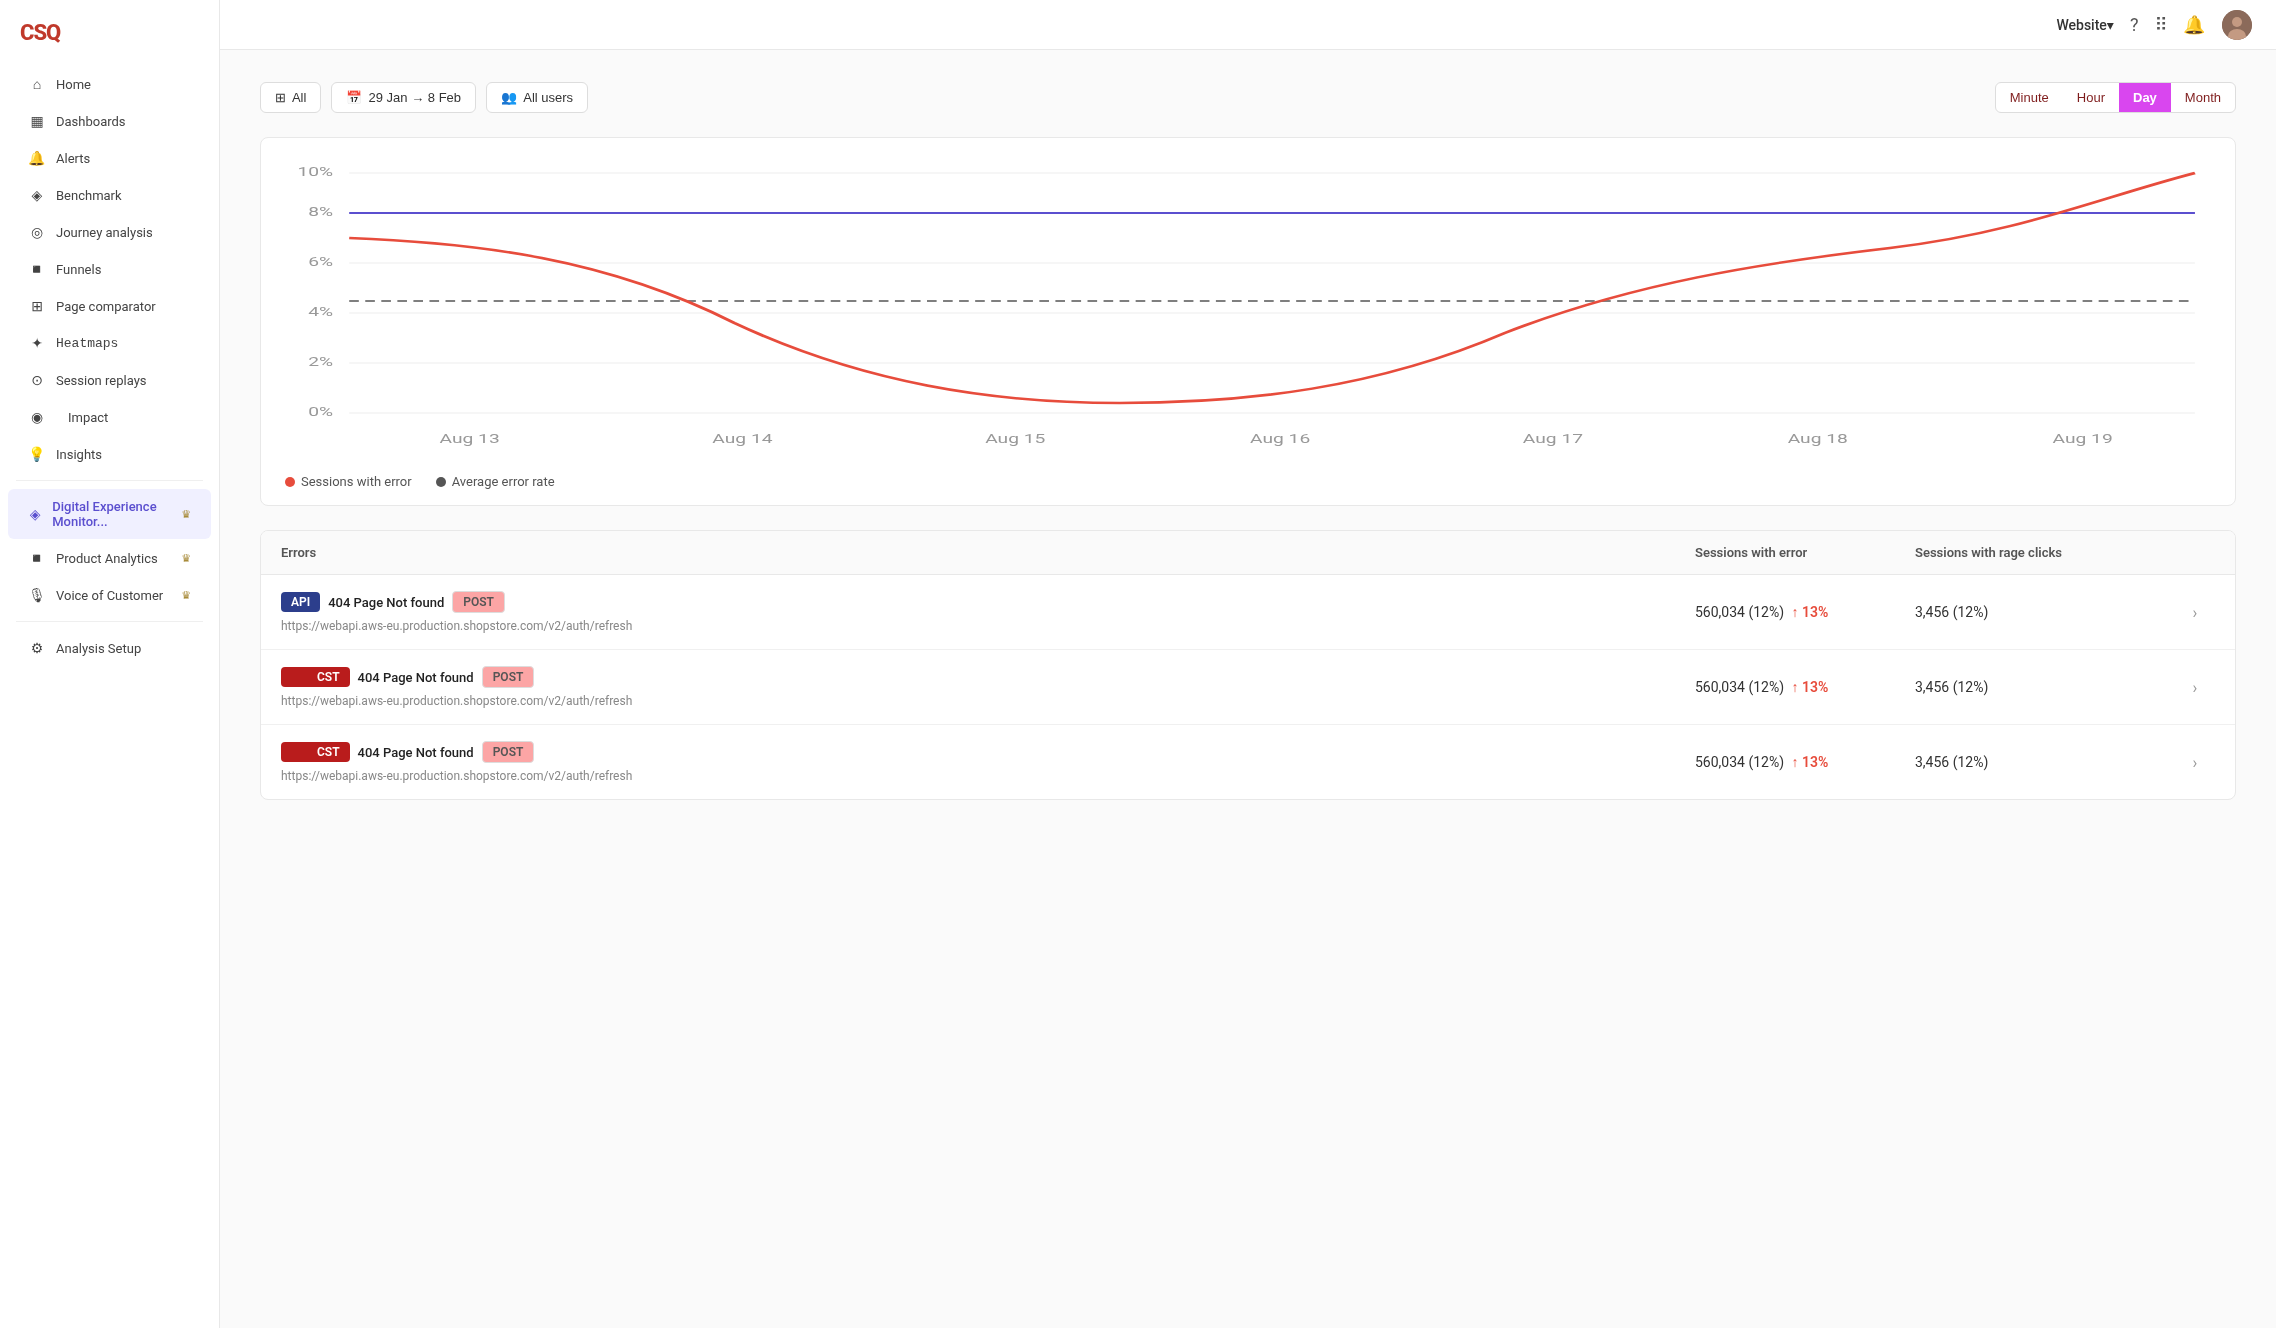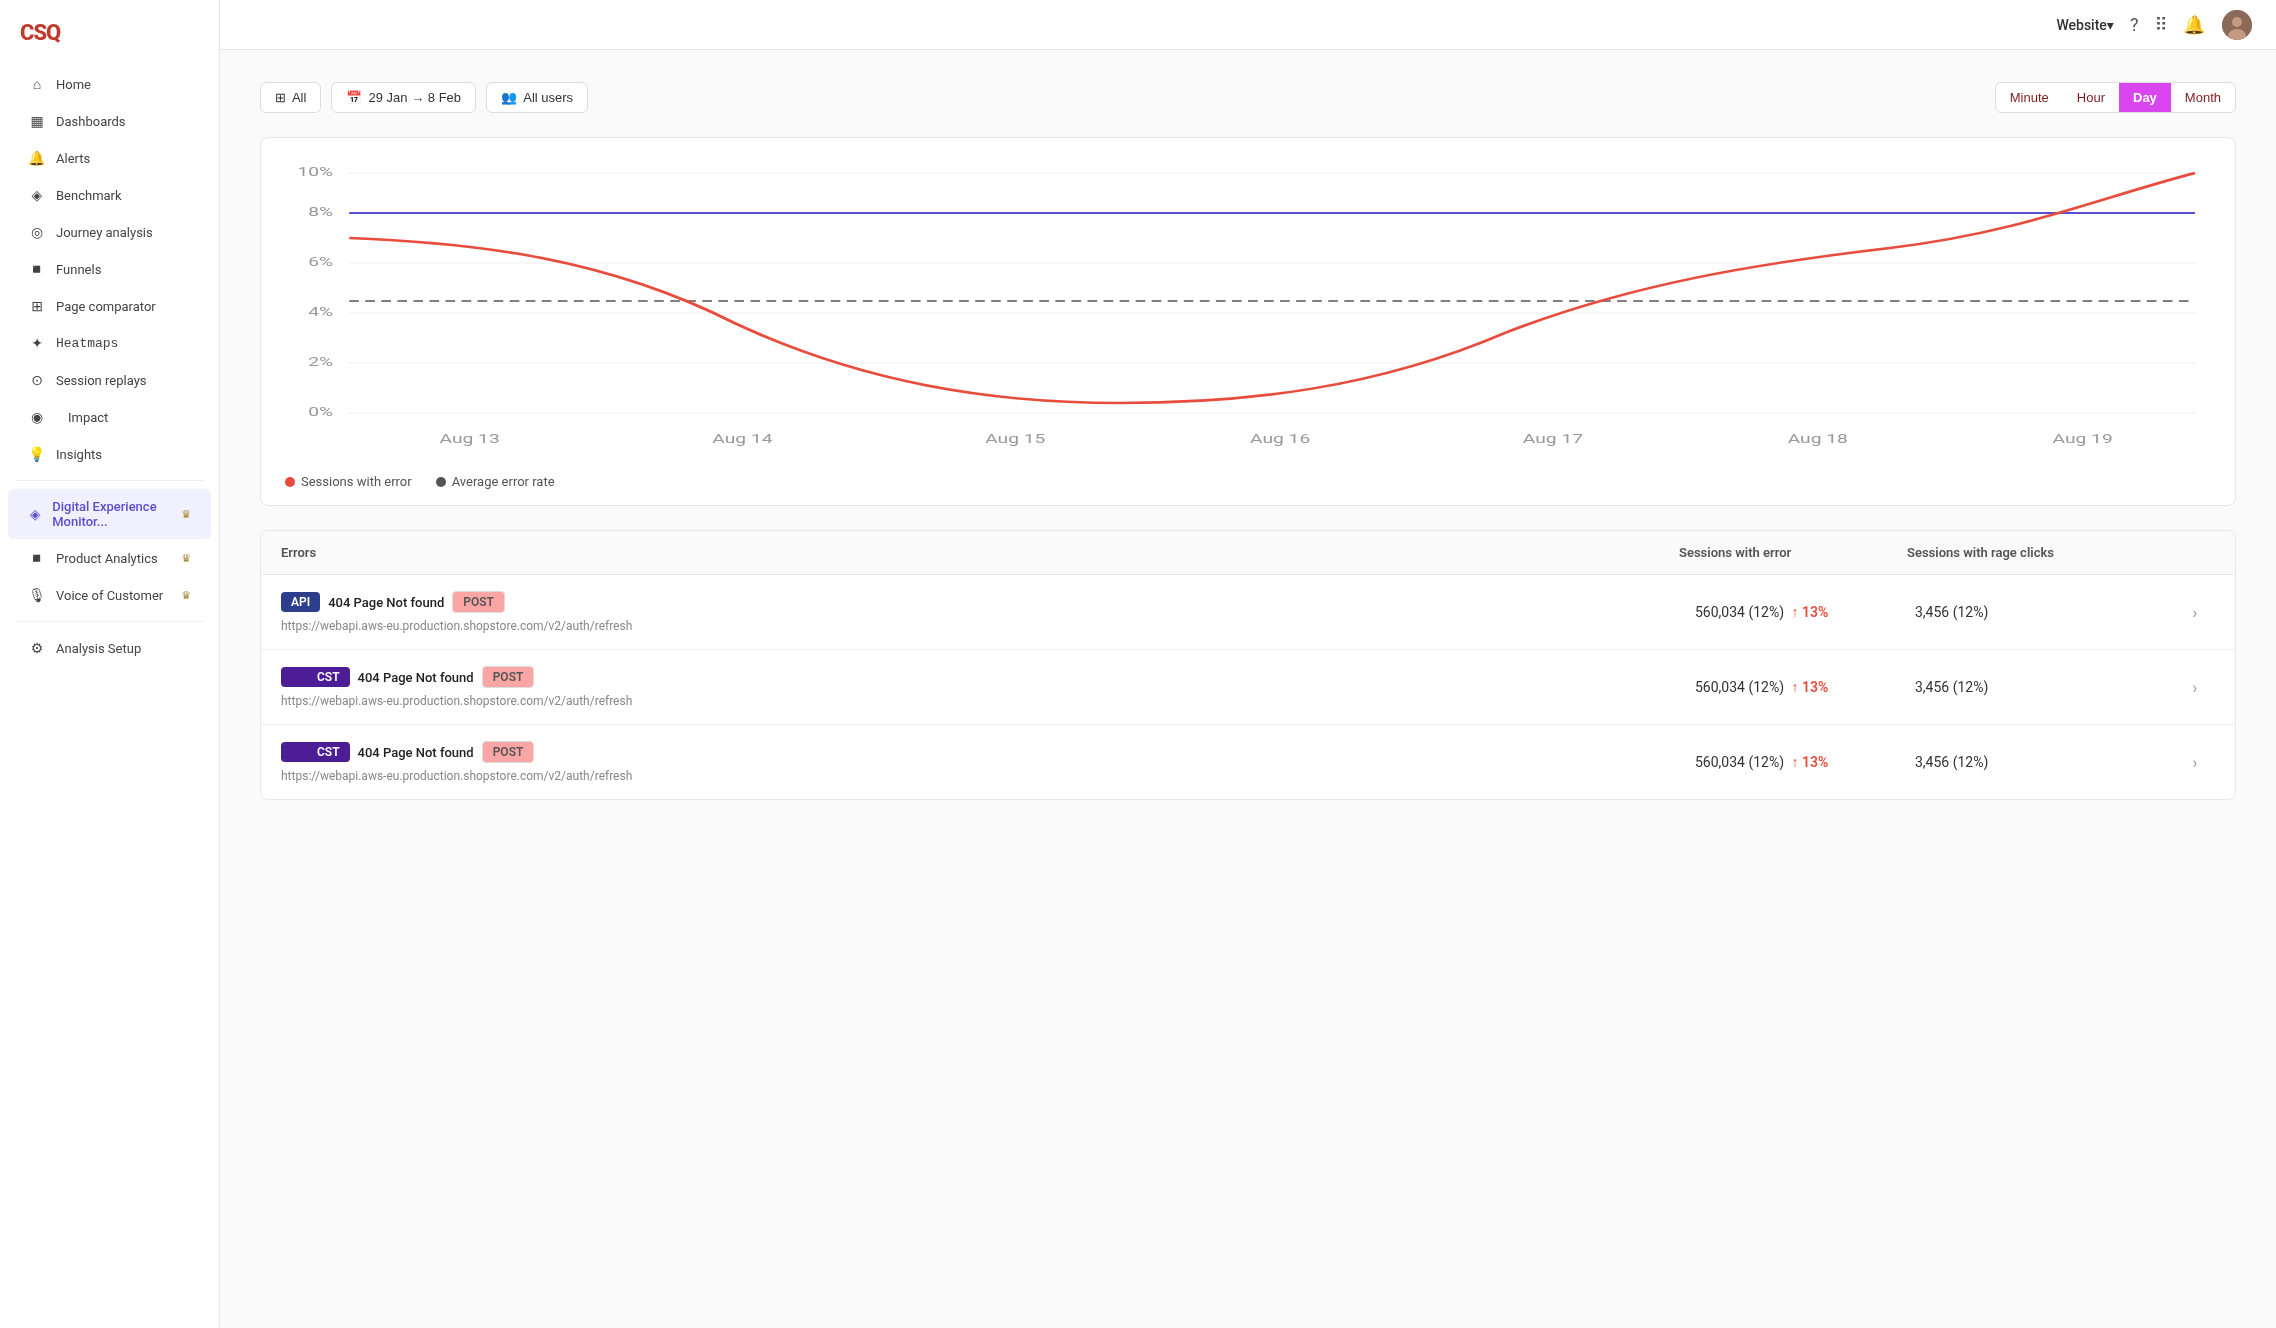--- a/index.html
+++ b/index.html
@@ -152,7 +152,6 @@
       font-weight: 600;
       color: #555;
       background: #fafafa;
-      gap: 8px;
     }
     .table-row {
       display: grid;

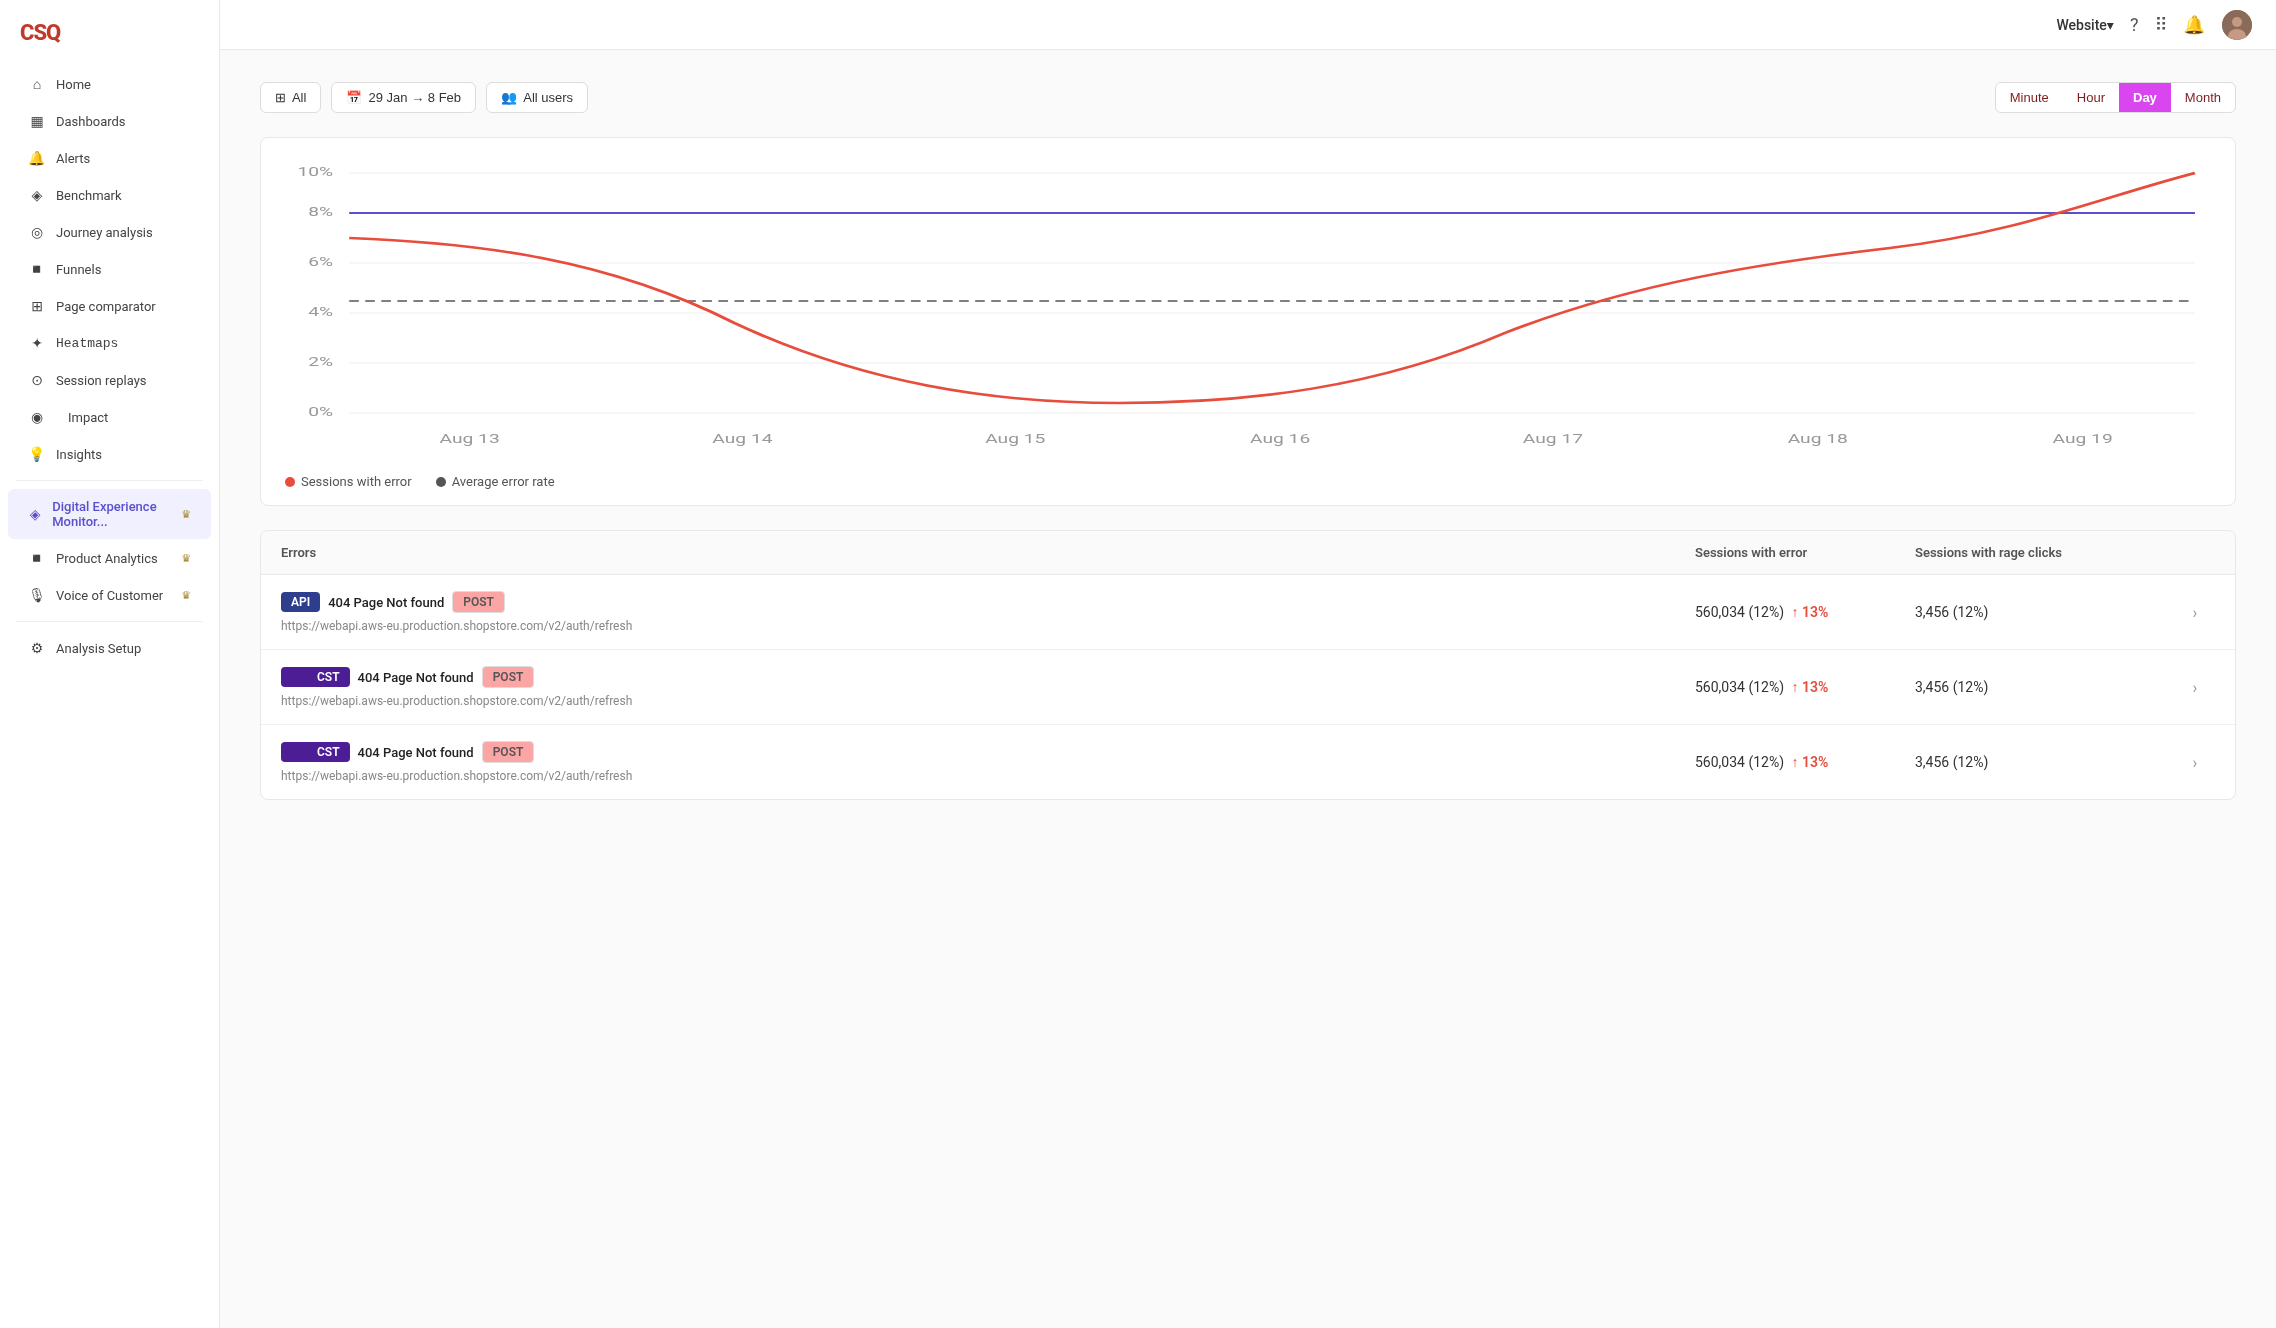--- a/index.html
+++ b/index.html
@@ -173,7 +173,7 @@
       font-weight: 600;
     }
     .tag-api { background: #2c3e8c; color: #fff; }
-    .tag-cst { background: #4c1d95; color: #fff; padding-left: 36px; }
+    .tag-cst { background: #b91c1c; color: #fff; padding-left: 36px; }
     .tag-post { background: #fca5a5; color: #555; border: 1px solid #ddd; }
     .error-url { font-size: 12px; color: #888; }
 

